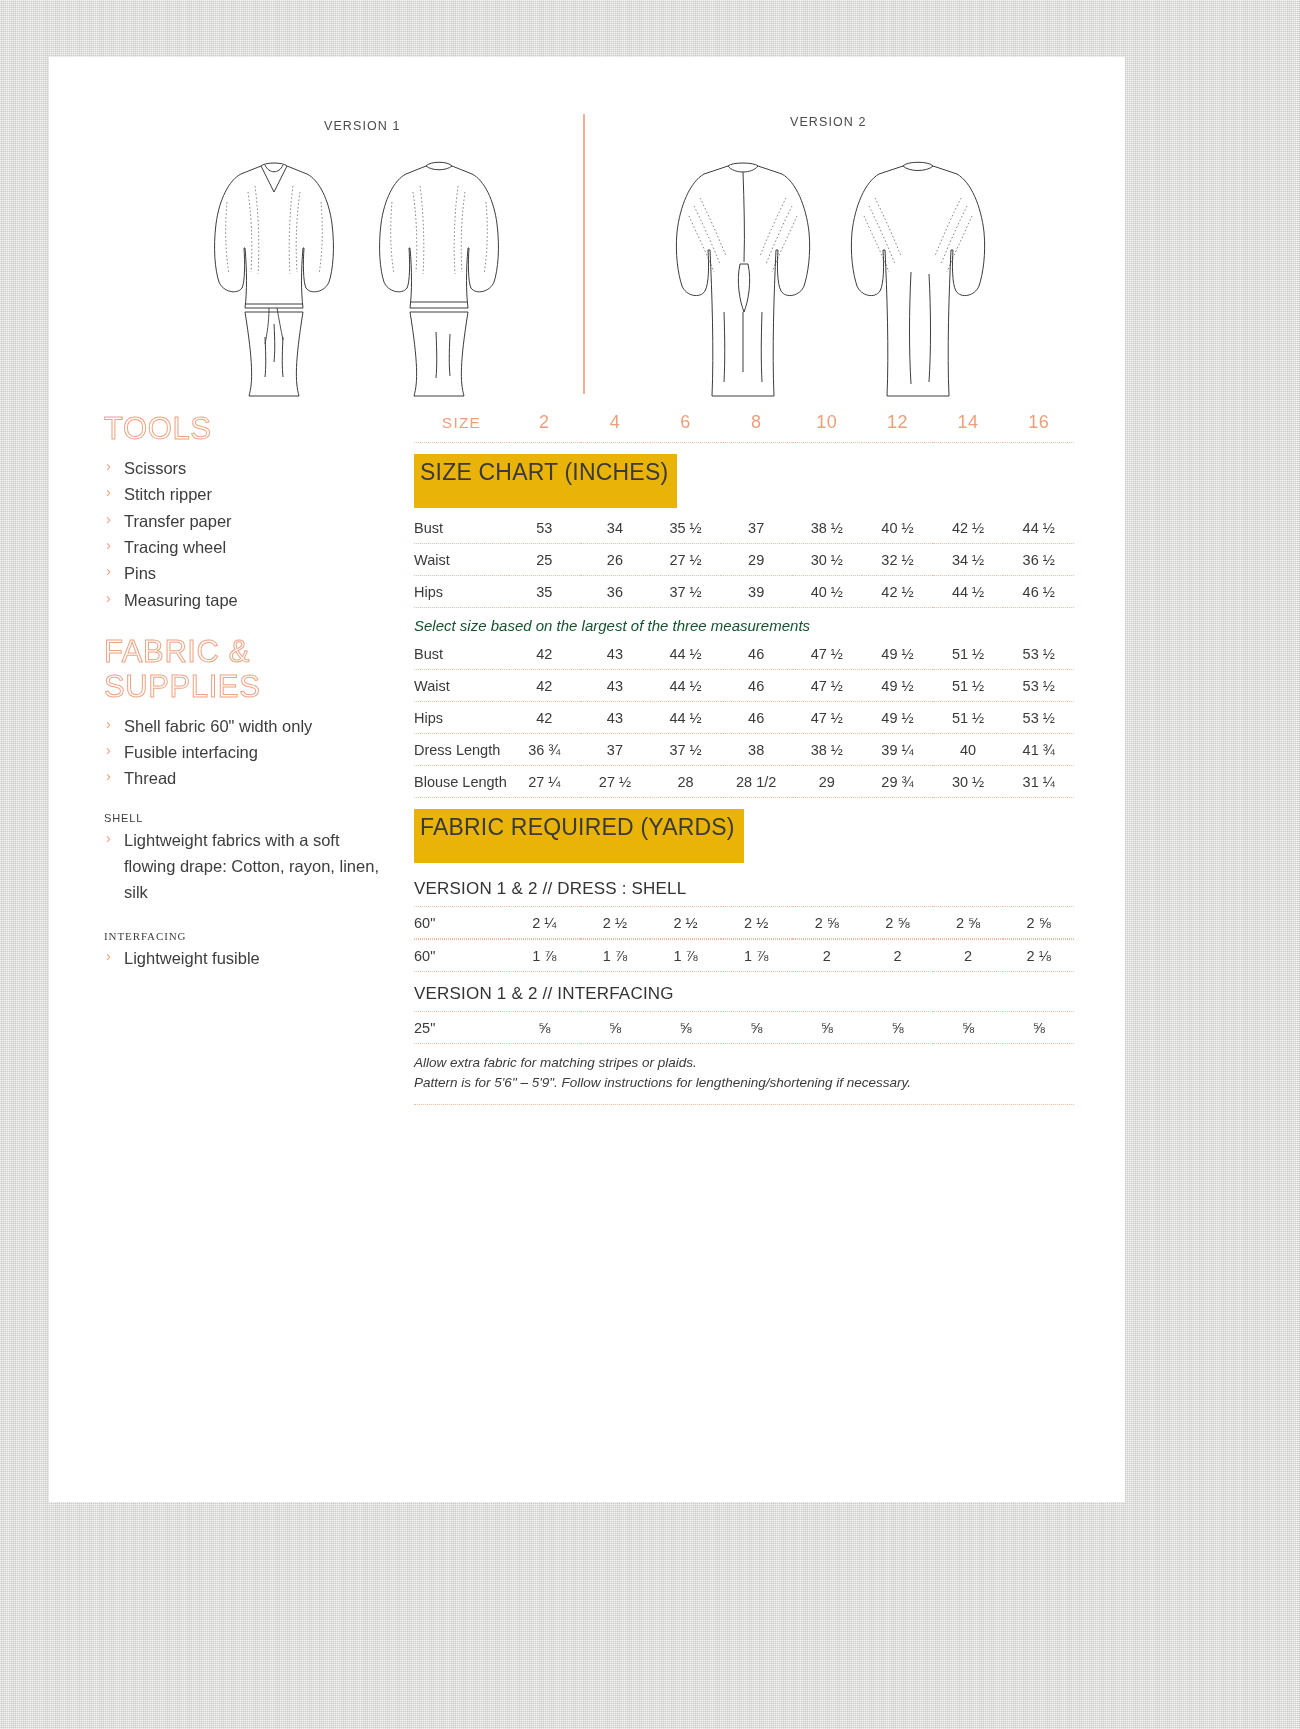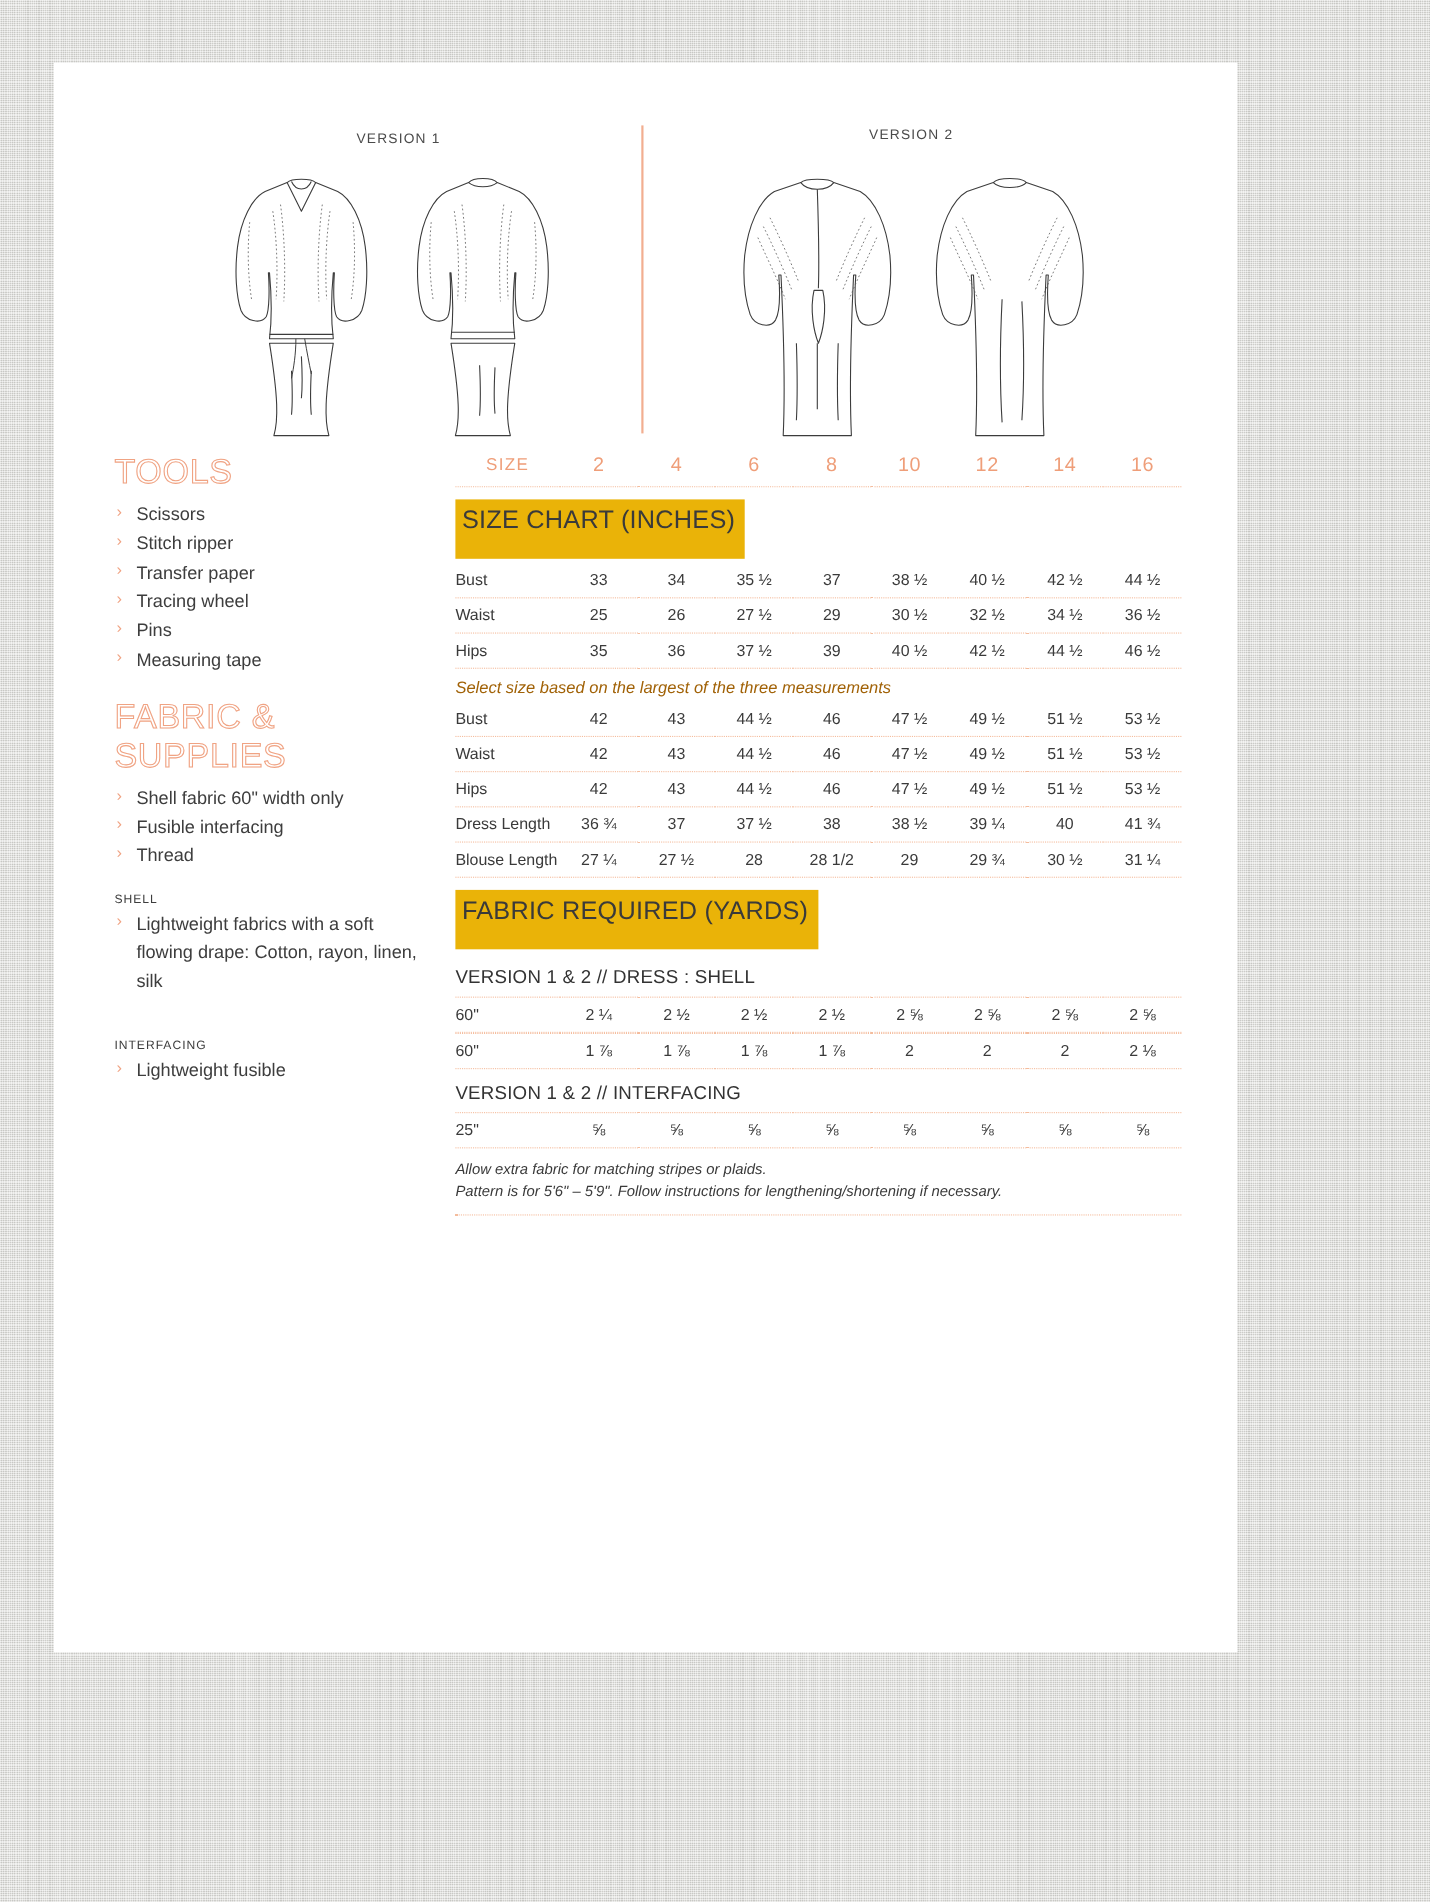--- a/index.html
+++ b/index.html
@@ -300,7 +300,7 @@
       <tbody>
           <tr class="data-row dotted">
         <td class="lbl">Bust</td>
-        <td>33</td>
+        <td>53</td>
         <td>34</td>
         <td>35 ½</td>
         <td>37</td>

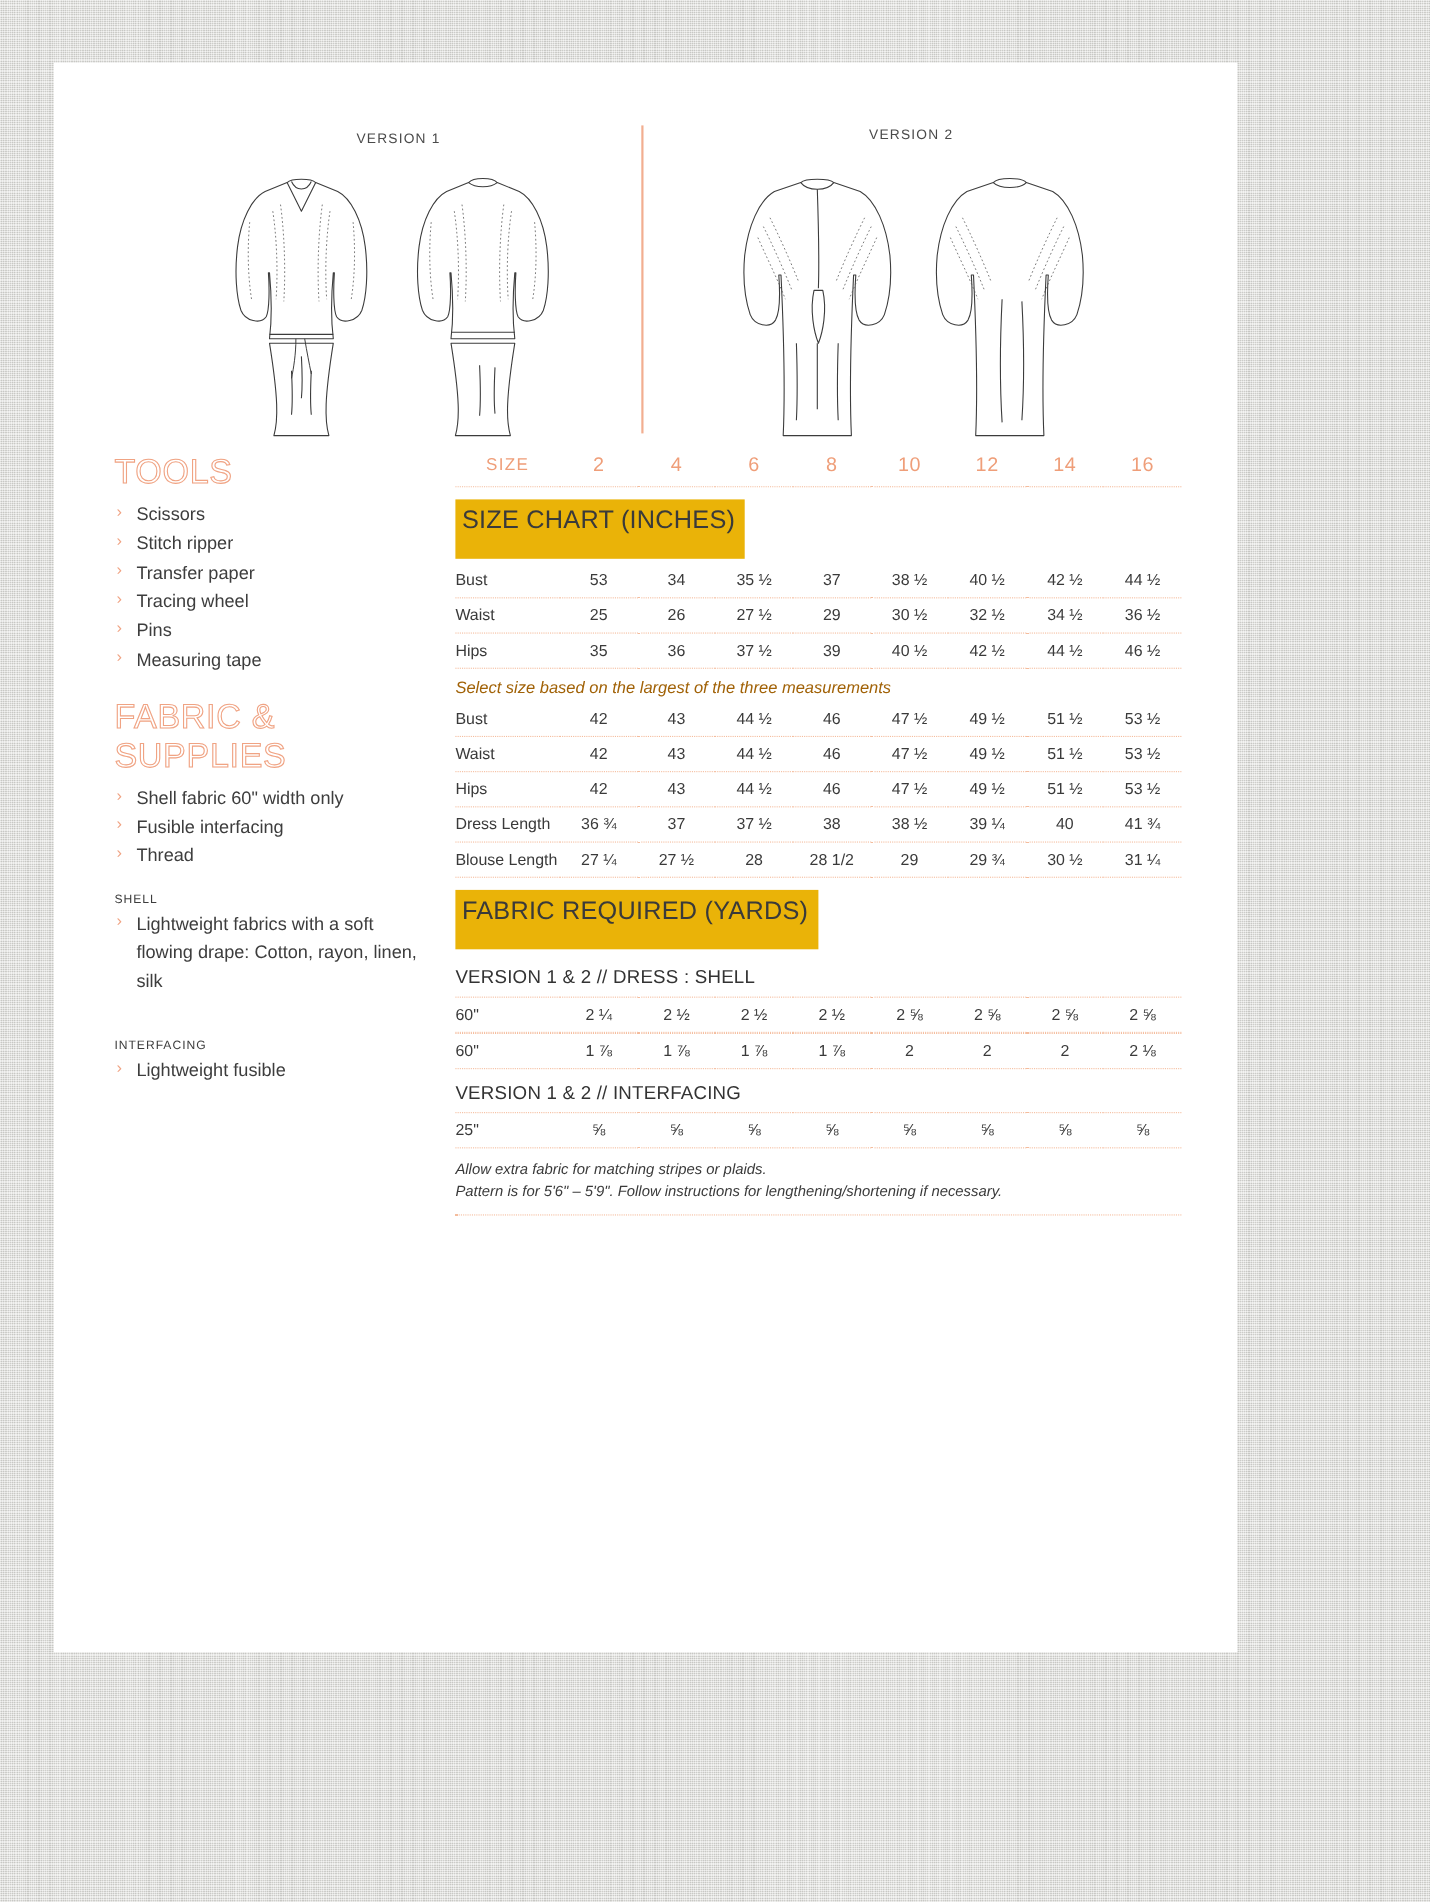--- a/index.html
+++ b/index.html
@@ -115,7 +115,7 @@
     margin:11px 0 4px 0;
   }
   .note-italic{
-    font-style:italic;font-size:15px;color:#a16207;
+    font-style:italic;font-size:15px;color:#14532d;
     margin:9px 0 4px 0;
   }
   .subsection{

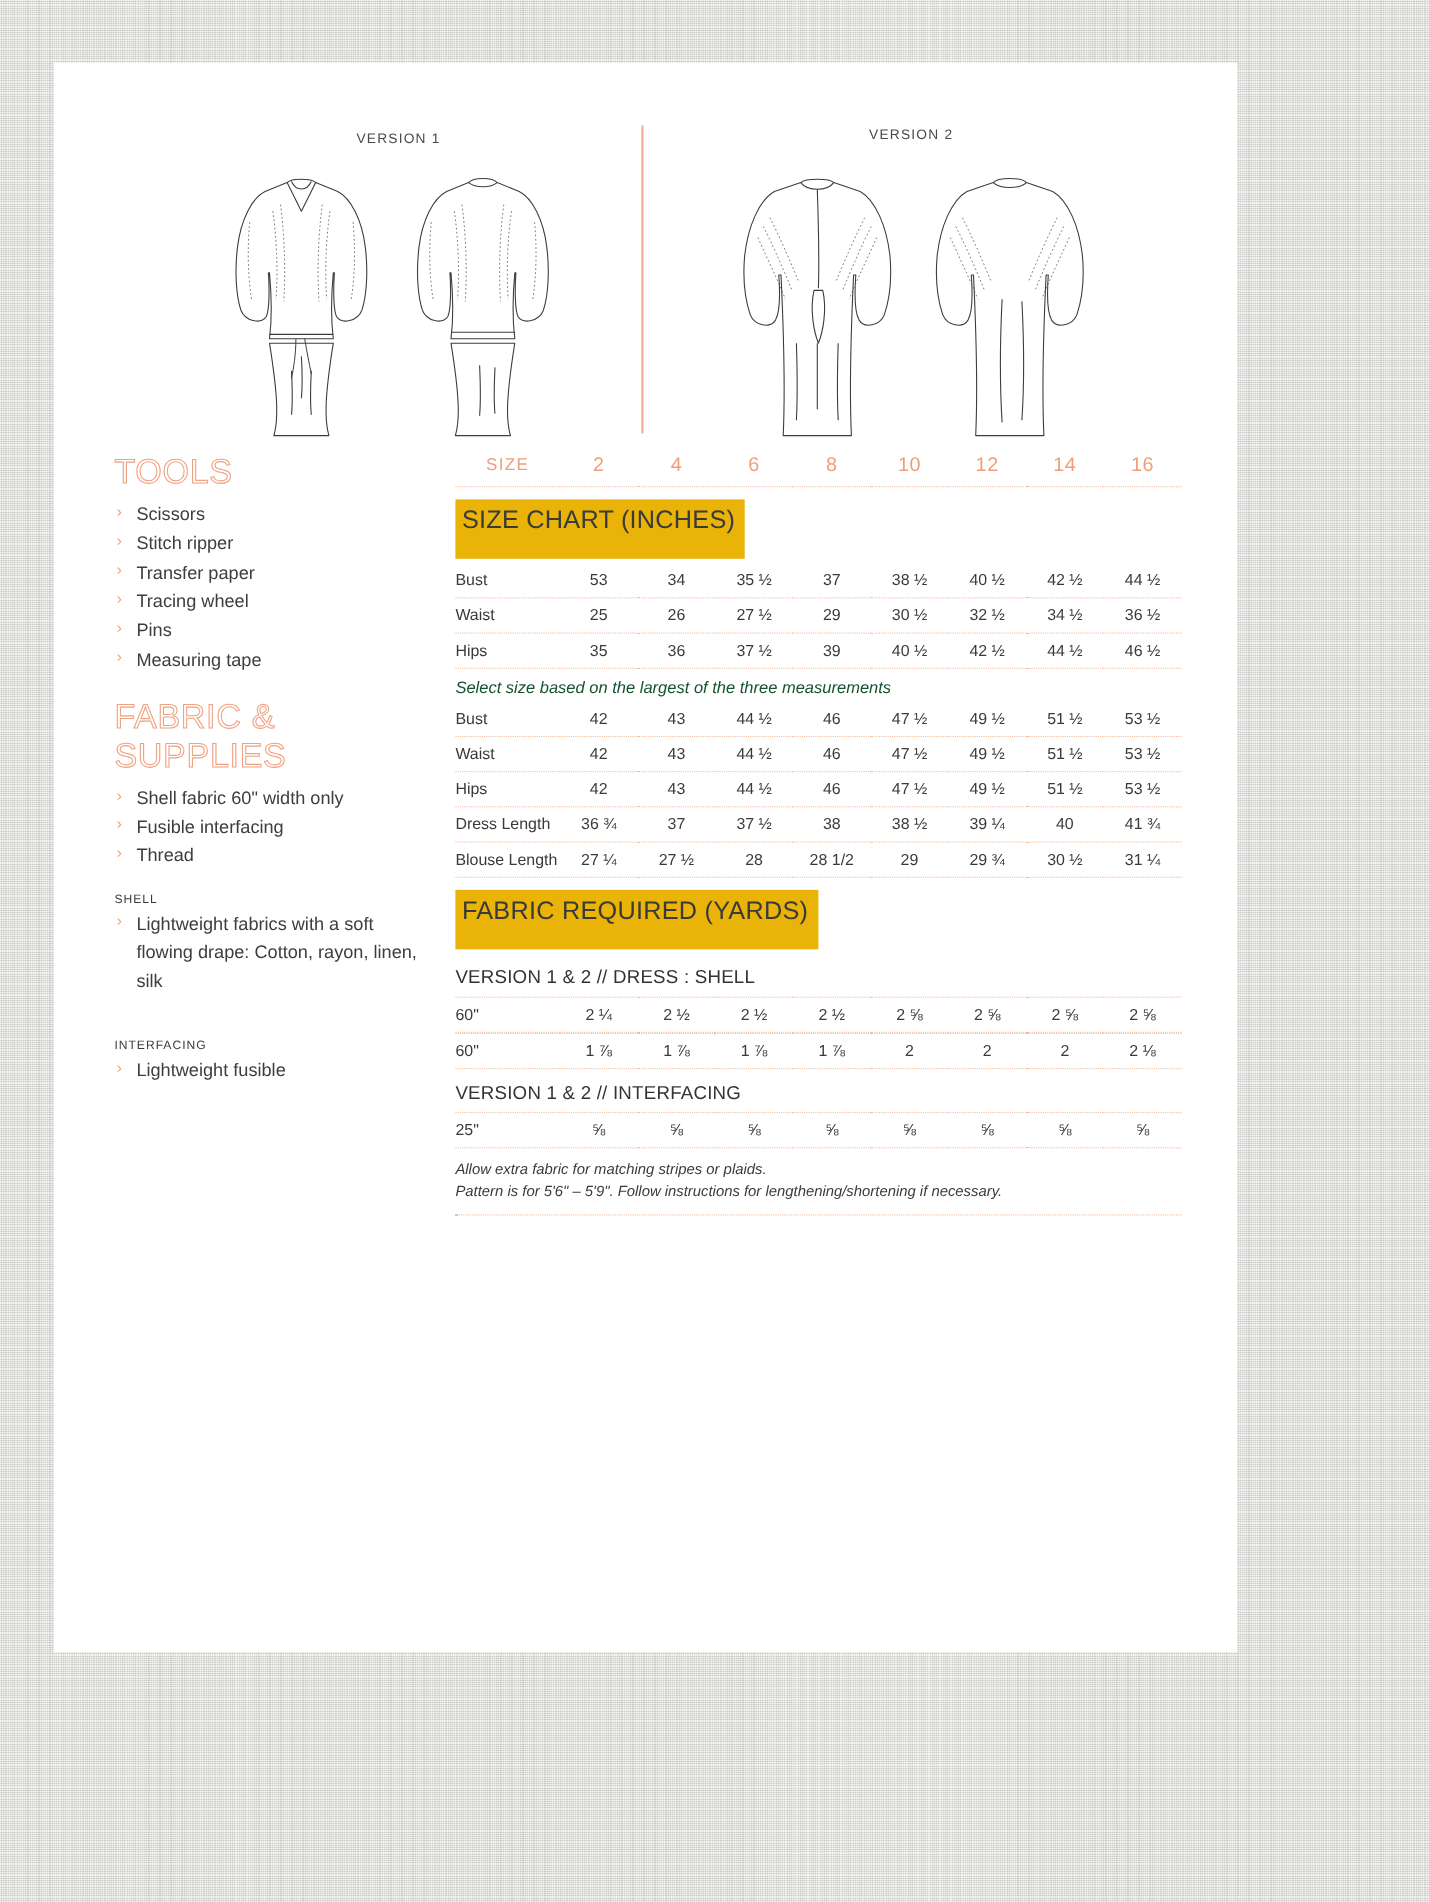--- a/index.html
+++ b/index.html
@@ -79,7 +79,7 @@
     font-size:11px;letter-spacing:.9px;color:#3d3d3d;
     margin:20px 0 3px 0;
   }
-  .subhead.tight{margin-top:39px;}
+  .subhead.tight{margin-top:24px;font-family:Liberation Serif, serif;}
 
   
   .tables{

